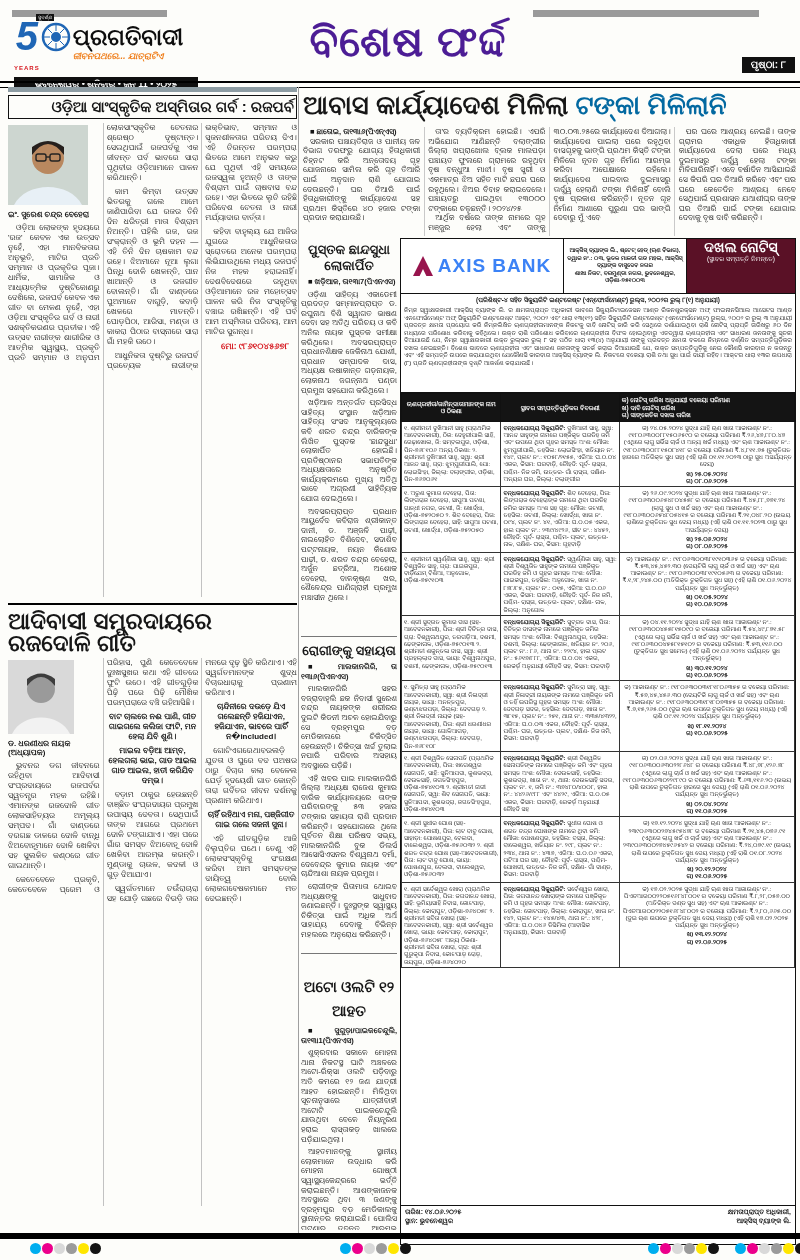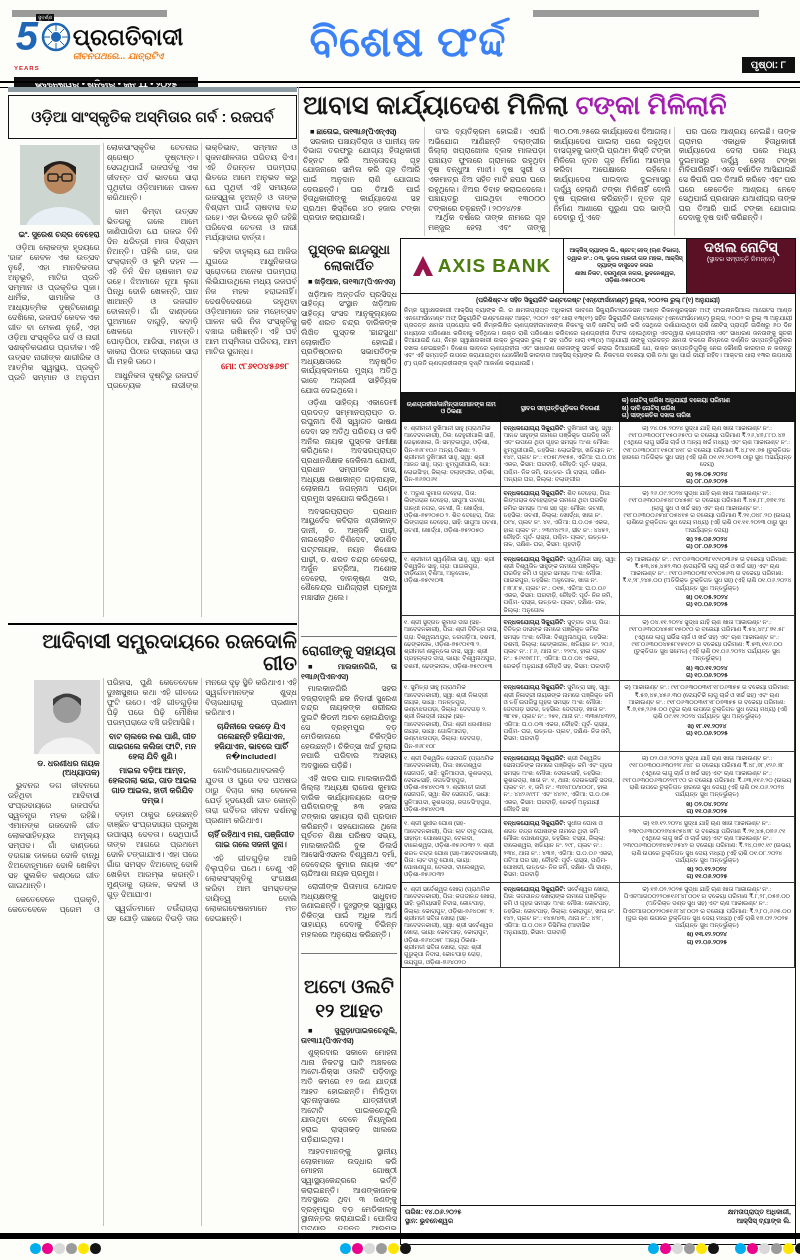--- a/index.html
+++ b/index.html
@@ -18,7 +18,7 @@
   .datebar{background:#101010;color:#fff;font-size:9px;font-weight:bold;text-align:center;
            padding:2px 4px;margin-top:3px;width:176px;}
   .section-title{position:absolute;left:288px;top:18px;width:240px;text-align:center;
-                 font-size:42px;font-weight:bold;color:#3b82f6;letter-spacing:1px;}
+                 font-size:42px;font-weight:bold;color:#4c1d95;letter-spacing:1px;}
   .page-chip{position:absolute;right:5px;top:57px;background:#111;color:#fff;
              font-size:10px;font-weight:bold;padding:2px 9px;}
   .mast-rule{position:absolute;left:0;top:81px;width:800px;height:4px;

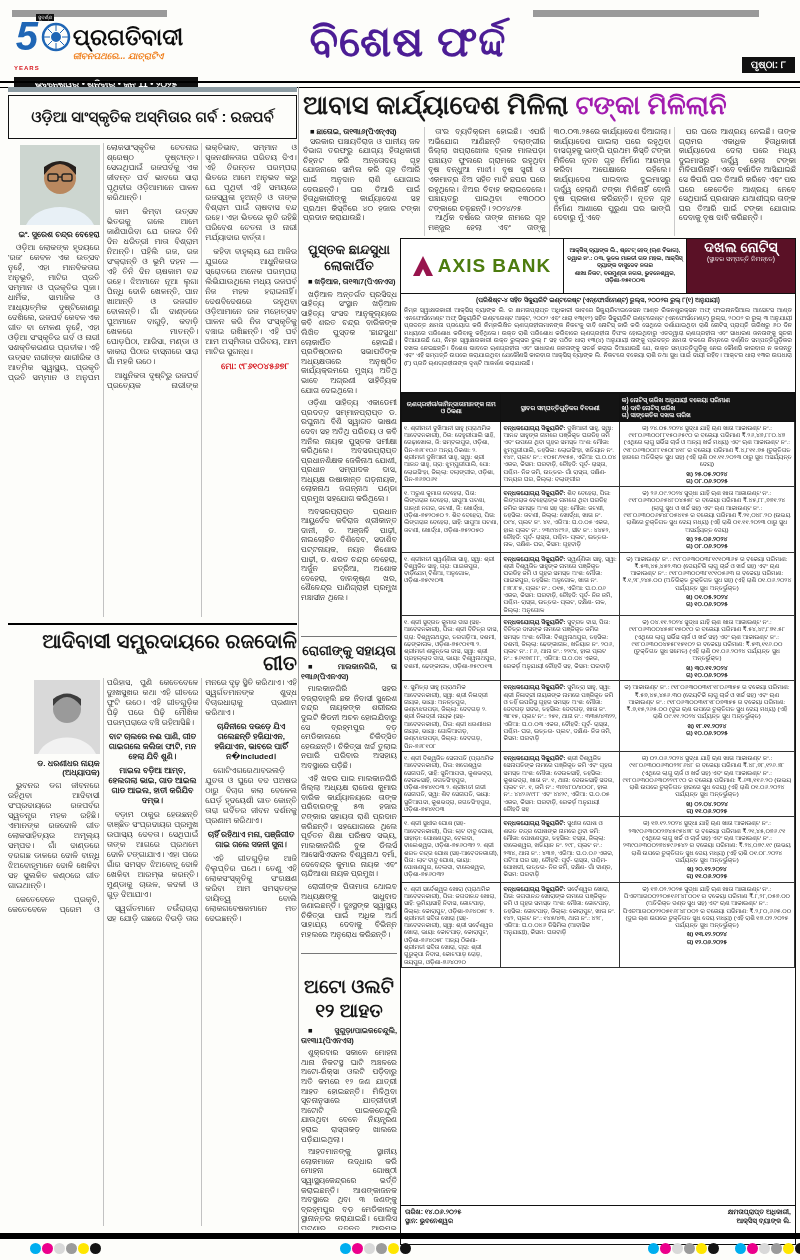--- a/index.html
+++ b/index.html
@@ -26,8 +26,8 @@
   
   .left-col{position:absolute;left:8px;top:87px;width:289px;height:1146px;overflow:hidden;}
   .tealbar{height:5px;background:#8d9ca3;margin-bottom:3px;}
-  .h1box{border:1.5px solid #111;text-align:center;font-size:15px;font-weight:bold;
-         padding:12px 2px;white-space:nowrap;overflow:hidden;}
+  .h1box{border:1.5px solid #111;text-align:right;font-size:15px;font-weight:bold;
+         padding:2px 2px;white-space:nowrap;overflow:hidden;}
   .body3{column-count:3;column-gap:7px;column-rule:1px solid #c2c2c2;height:474px;
          overflow:hidden;font-size:8px;line-height:10px;text-align:justify;margin-top:4px;}
   .body3 p{margin:0 0 4px 0;text-indent:8px;}

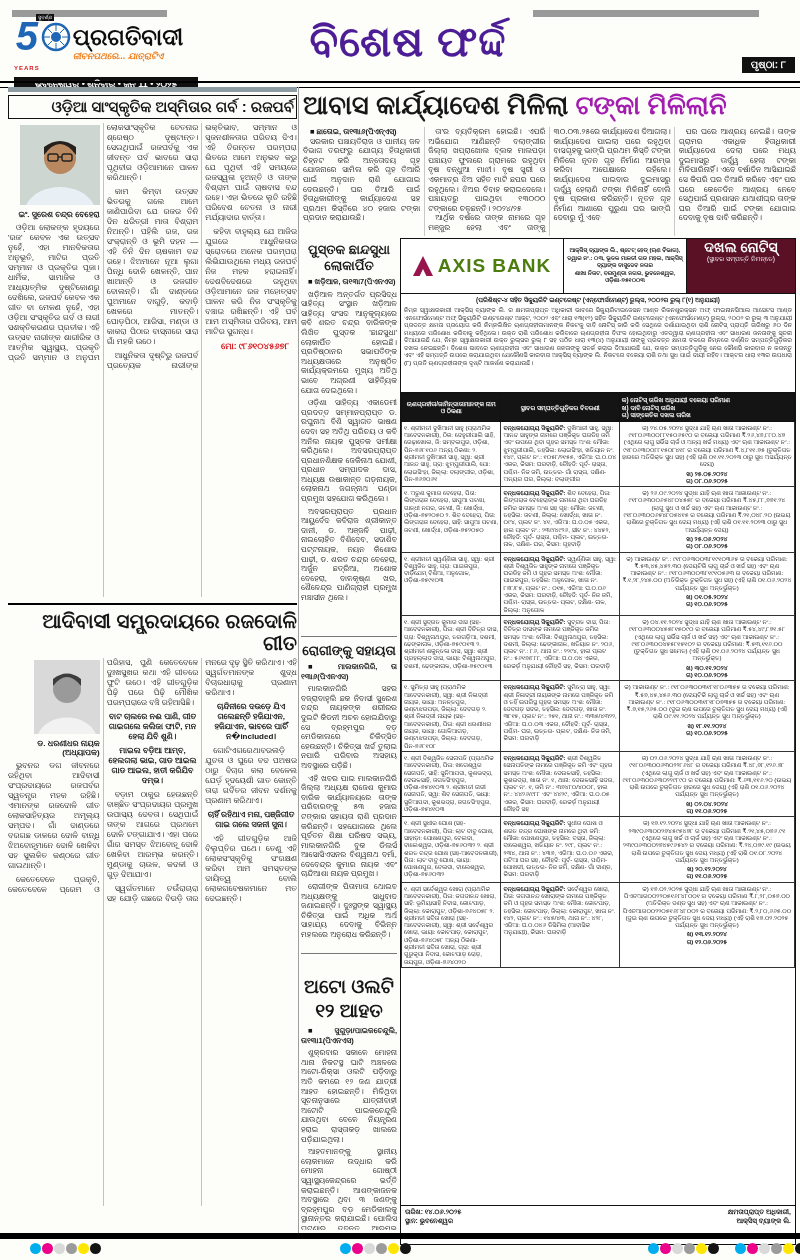--- a/index.html
+++ b/index.html
@@ -44,7 +44,7 @@
   
   .awas-head{position:absolute;left:303px;top:88px;width:494px;font-size:26px;font-weight:bold;
              line-height:34px;white-space:nowrap;overflow:hidden;}
-  .awas-red{color:#a21caf;margin-top:16px;}
+  .awas-red{color:#0369a1;margin-top:16px;}
   .awas-body{position:absolute;left:303px;top:127px;width:493px;height:109px;overflow:hidden;
              column-count:4;column-gap:8px;column-rule:1px solid #c9c9c9;
              font-size:7.8px;line-height:9.6px;text-align:justify;}

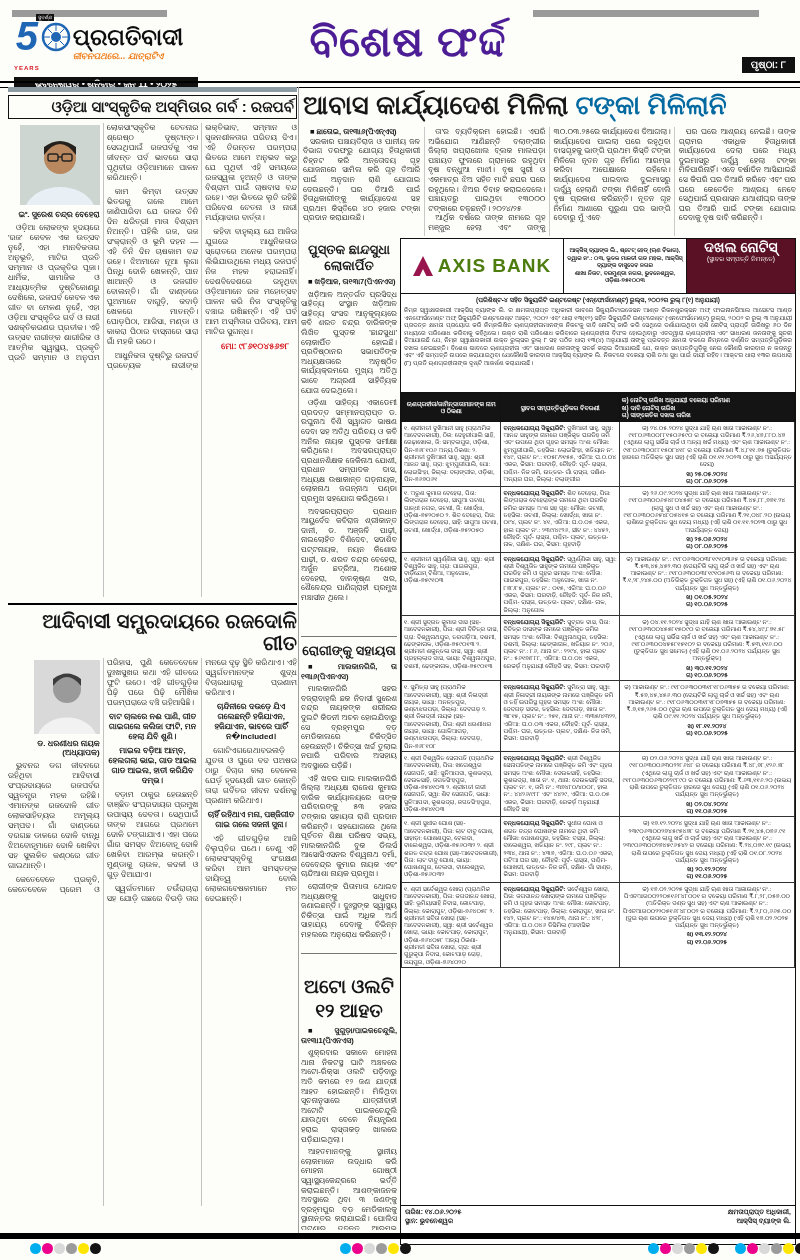--- a/index.html
+++ b/index.html
@@ -31,7 +31,7 @@
   .body3{column-count:3;column-gap:7px;column-rule:1px solid #c2c2c2;height:474px;
          overflow:hidden;font-size:8px;line-height:10px;text-align:justify;margin-top:4px;}
   .body3 p{margin:0 0 4px 0;text-indent:8px;}
-  .figure{break-inside:avoid;text-align:right;margin:2px 0 4px 0;}
+  .figure{break-inside:avoid;text-align:left;margin:2px 0 4px 0;}
   .figure .cap{font-weight:bold;font-size:8px;line-height:9px;margin-top:2px;}
   .contact{color:#d6151c;font-weight:bold;font-size:8.5px;text-align:center;}
   .art-divider{border-top:2px solid #000;margin:6px 0 5px 0;}

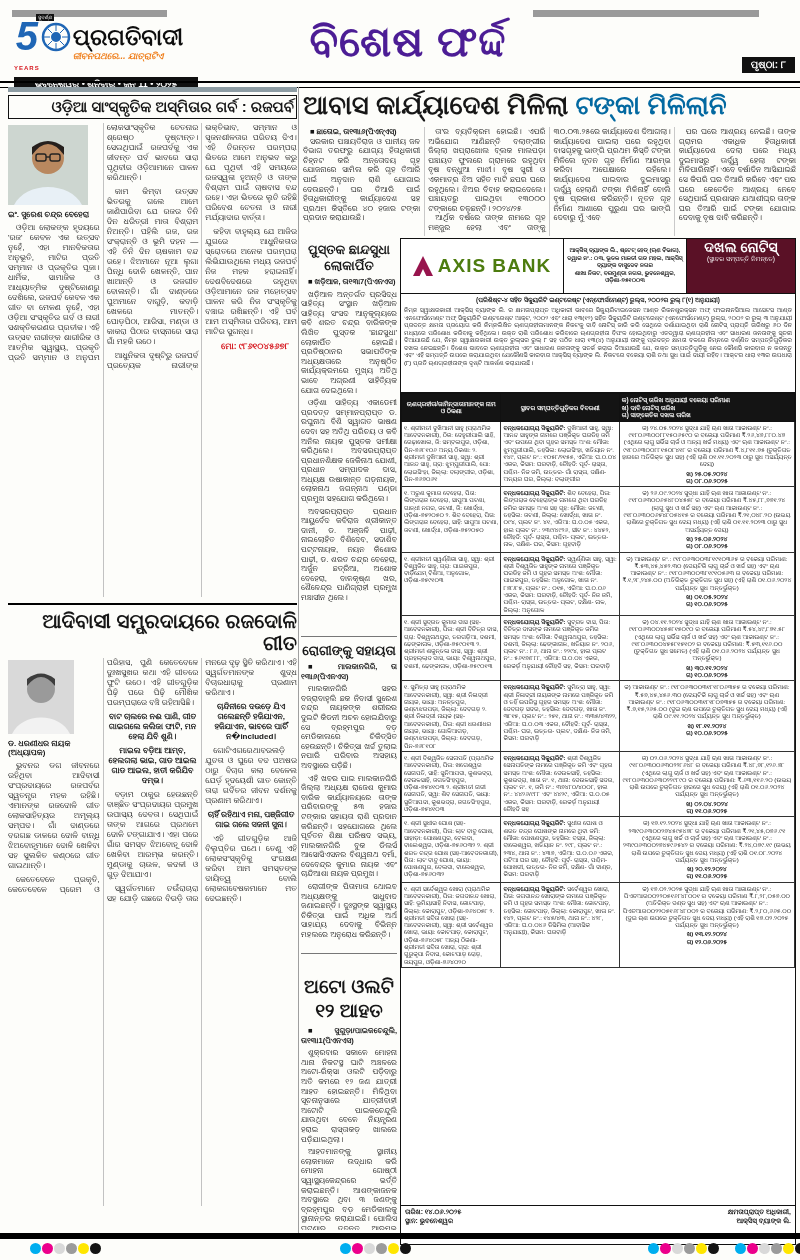--- a/index.html
+++ b/index.html
@@ -63,7 +63,7 @@
             border:1.5px solid #111;background:#fff;box-sizing:border-box;}
   .axis-head{display:flex;border-bottom:1px solid #111;height:54px;}
   .axis-logo{width:162px;display:flex;align-items:center;justify-content:center;gap:5px;}
-  .axis-logo .txt{font-size:19px;font-weight:bold;letter-spacing:1px;color:#4d7c0f;}
+  .axis-logo .txt{font-size:19px;font-weight:bold;letter-spacing:1px;color:#3b82f6;}
   .axis-addr{flex:1;border-left:1px solid #111;border-right:1px solid #111;
              font-size:5.9px;line-height:7.6px;text-align:center;display:flex;
              flex-direction:column;justify-content:center;padding:1px 2px;font-weight:bold;}

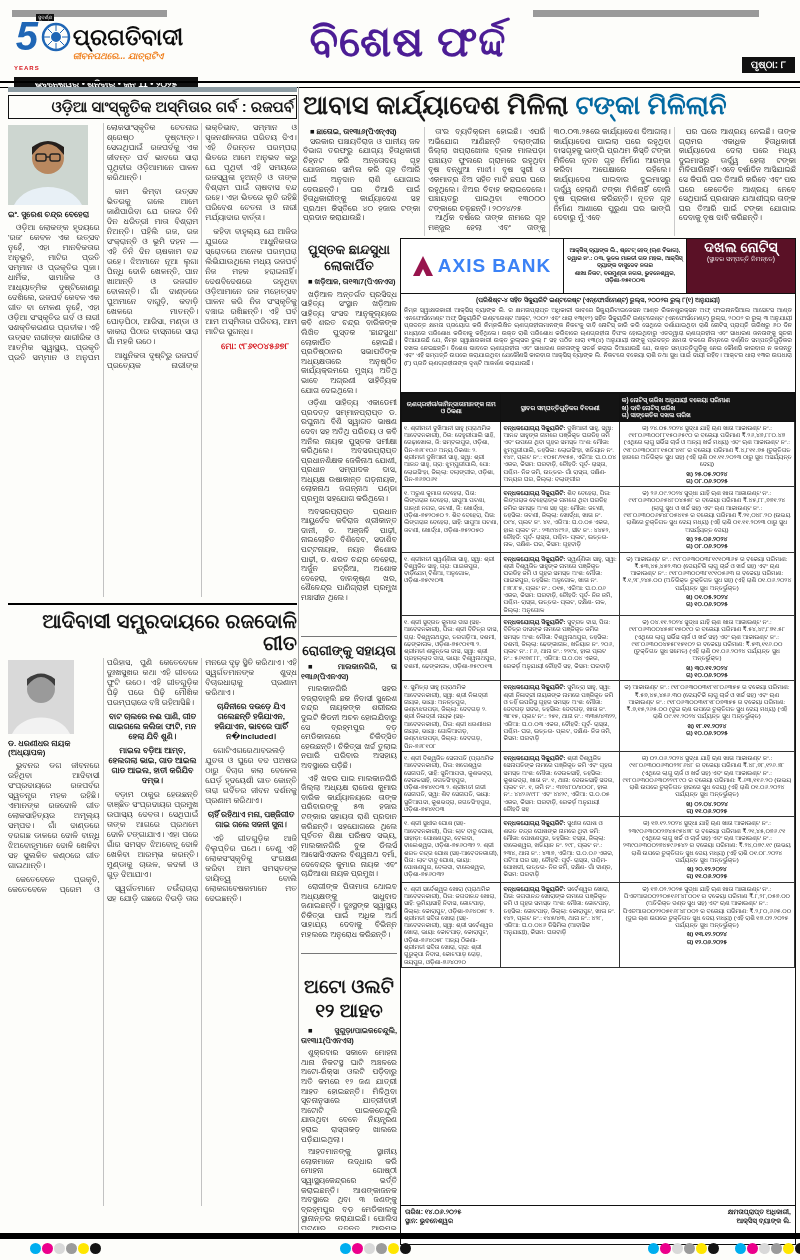--- a/index.html
+++ b/index.html
@@ -203,8 +203,8 @@
     <div class="mid-h">ପୁସ୍ତକ ଛାନ୍ଦ‌ସୁଧା ଲୋକାର୍ପିତ</div>
     <div class="mid-body">
       <p class="byline">■ ଖଡ଼ିଆଳ, ତା୧୩ା7(ପିଏନଏସ)</p>
-      <p>ଖଡ଼ିଆଳ ଅନ୍ତର୍ଗତ ପ୍ରସିଦ୍ଧ ସାହିତ୍ୟ ସଂସ୍ଥାନ ଖଡ଼ିଆଳ ସାହିତ୍ୟ ସଂସଦ ଆନୁକୂଲ୍ୟରେ କବି ଶରତ ଚନ୍ଦ୍ର ବାରିକଙ୍କ ଲିଖିତ ପୁସ୍ତକ 'ଛାନ୍ଦସୁଧା' ଲୋକାର୍ପିତ ହୋଇଛି। ପ୍ରତିଷ୍ଠାନର ସଭାପତିଙ୍କ ଅଧ୍ୟକ୍ଷତାରେ ଅନୁଷ୍ଠିତ କାର୍ଯ୍ୟକ୍ରମରେ ମୁଖ୍ୟ ଅତିଥି ଭାବେ ଅଗ୍ରଣୀ ସାହିତ୍ୟିକ ଯୋଗ ଦେଇଥିଲେ।</p>
-        <p>ଓଡ଼ିଶା ସାହିତ୍ୟ ଏକାଡେମୀ ପ୍ରଦତ୍ତ ସମ୍ମାନପ୍ରାପ୍ତ ଡ. ରଘୁନାଥ ବିଶି ସ୍ୱାଗତ ଭାଷଣ ଦେବା ସହ ଅତିଥି ପରିଚୟ ଓ କବି ଅନିଲ ନାୟକ ପୁସ୍ତକ ସମୀକ୍ଷା କରିଥିଲେ। ଅବସରପ୍ରାପ୍ତ ପ୍ରଧାନଶିକ୍ଷକ ଜେକିନାଥ ଯୋଶୀ, ପ୍ରଧାନ ସମ୍ପାଦକ ଦାସ, ଅଧ୍ୟକ୍ଷ ଉଷାକାନ୍ତ ଗଡ଼ନାୟକ, ଲୋକନାଥ ଜଗନ୍ନାଥ ପଣ୍ଡା ପ୍ରମୁଖ ସହଯୋଗ କରିଥିଲେ।</p>
+      <p>ଓଡ଼ିଶା ସାହିତ୍ୟ ଏକାଡେମୀ ପ୍ରଦତ୍ତ ସମ୍ମାନପ୍ରାପ୍ତ ଡ. ରଘୁନାଥ ବିଶି ସ୍ୱାଗତ ଭାଷଣ ଦେବା ସହ ଅତିଥି ପରିଚୟ ଓ କବି ଅନିଲ ନାୟକ ପୁସ୍ତକ ସମୀକ୍ଷା କରିଥିଲେ। ଅବସରପ୍ରାପ୍ତ ପ୍ରଧାନଶିକ୍ଷକ ଜେକିନାଥ ଯୋଶୀ, ପ୍ରଧାନ ସମ୍ପାଦକ ଦାସ, ଅଧ୍ୟକ୍ଷ ଉଷାକାନ୍ତ ଗଡ଼ନାୟକ, ଲୋକନାଥ ଜଗନ୍ନାଥ ପଣ୍ଡା ପ୍ରମୁଖ ସହଯୋଗ କରିଥିଲେ।</p>
+        <p>ଖଡ଼ିଆଳ ଅନ୍ତର୍ଗତ ପ୍ରସିଦ୍ଧ ସାହିତ୍ୟ ସଂସ୍ଥାନ ଖଡ଼ିଆଳ ସାହିତ୍ୟ ସଂସଦ ଆନୁକୂଲ୍ୟରେ କବି ଶରତ ଚନ୍ଦ୍ର ବାରିକଙ୍କ ଲିଖିତ ପୁସ୍ତକ 'ଛାନ୍ଦସୁଧା' ଲୋକାର୍ପିତ ହୋଇଛି। ପ୍ରତିଷ୍ଠାନର ସଭାପତିଙ୍କ ଅଧ୍ୟକ୍ଷତାରେ ଅନୁଷ୍ଠିତ କାର୍ଯ୍ୟକ୍ରମରେ ମୁଖ୍ୟ ଅତିଥି ଭାବେ ଅଗ୍ରଣୀ ସାହିତ୍ୟିକ ଯୋଗ ଦେଇଥିଲେ।</p>
         <p>ଅବସରପ୍ରାପ୍ତ ପ୍ରଧାନ ଆୟୁର୍ବେଦ କବିରାଜ ଶ୍ରୀକାନ୍ତ ଦାନୀ, ଡ. ଅଞ୍ଜଳି ପାଢ଼ୀ, ନାଇଲୋହିତ ବିଶିଦେବ, ସଦାଶିବ ପଟ୍ଟନାୟକ, ନୟନ କିଶୋର ପାଢ଼ୀ, ଡ. ଶରତ ଚନ୍ଦ୍ର ବେହେରା, ଅର୍ଜୁନ ଛତ୍ରିଆ, ଅଶୋକ ବେହେରା, ବାଳକୃଷ୍ଣ ଖର, ଶୈଳେନ୍ଦ୍ର ପାଣିଗ୍ରାହୀ ପ୍ରମୁଖ ମଞ୍ଚାସୀନ ଥିଲେ।</p>
     </div>
   </div>

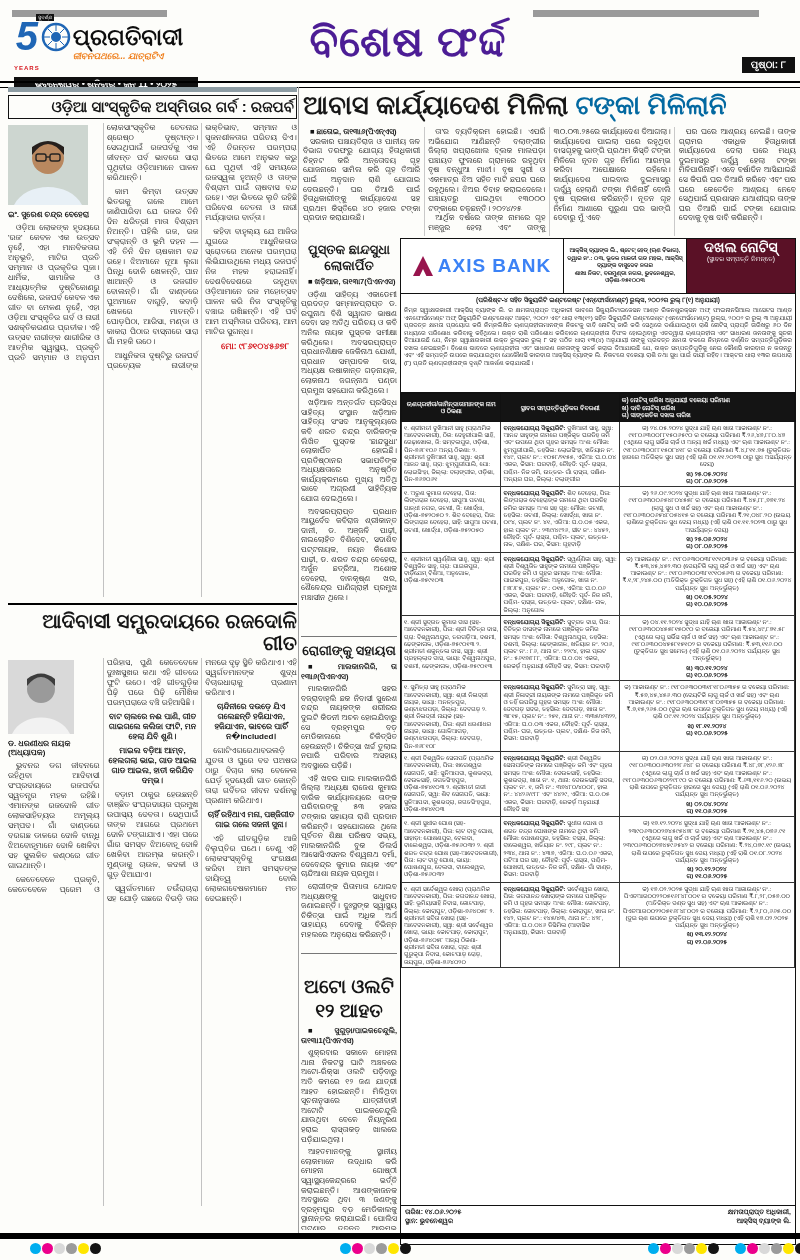--- a/index.html
+++ b/index.html
@@ -35,7 +35,7 @@
   .figure .cap{font-weight:bold;font-size:8px;line-height:9px;margin-top:2px;}
   .contact{color:#d6151c;font-weight:bold;font-size:8.5px;text-align:center;}
   .art-divider{border-top:2px solid #000;margin:6px 0 5px 0;}
-  .h2line{text-align:right;font-size:20px;font-weight:bold;line-height:22px;margin:2px 0 4px 0;}
+  .h2line{text-align:left;font-size:23px;font-weight:bold;line-height:22px;margin:2px 8px 4px 0;}
   .body3b{column-count:3;column-gap:7px;column-rule:1px solid #c2c2c2;height:548px;
           overflow:hidden;font-size:8px;line-height:10px;text-align:justify;}
   .body3b p{margin:0 0 4px 0;text-indent:8px;}

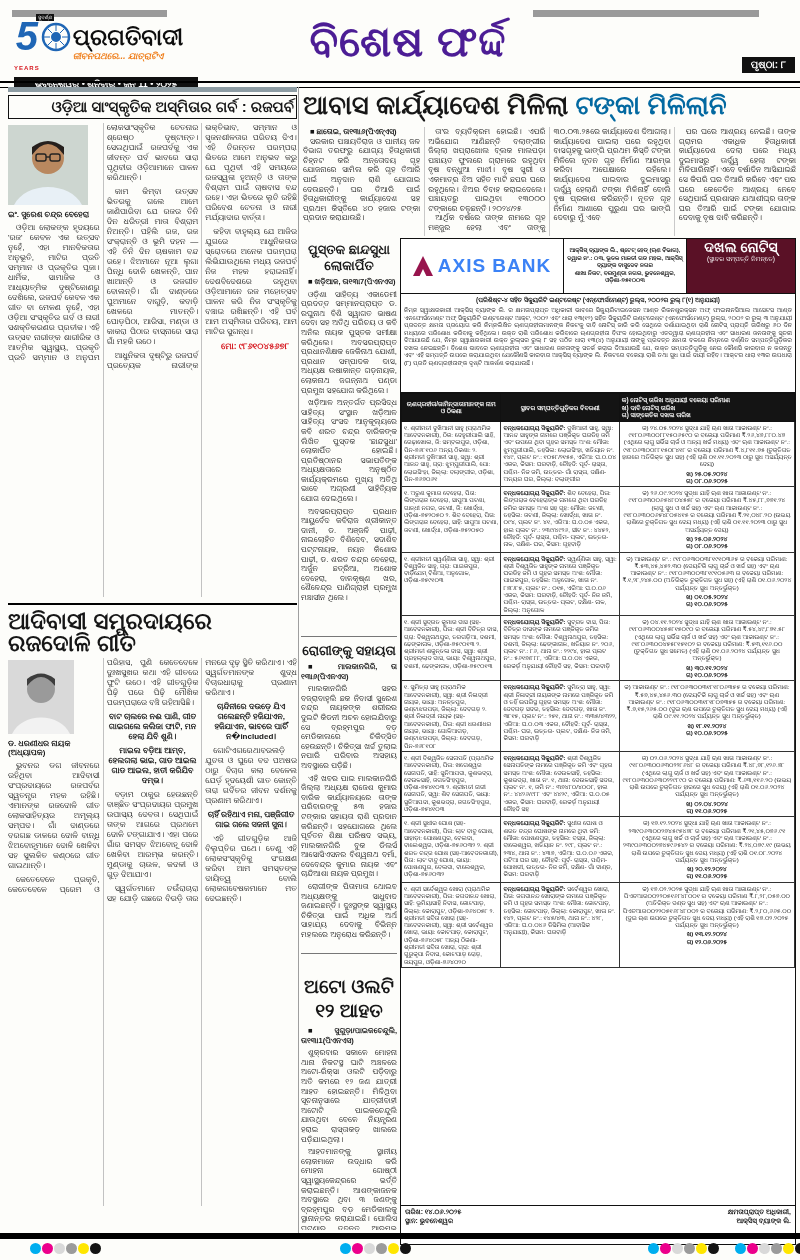--- a/index.html
+++ b/index.html
@@ -53,7 +53,7 @@
   
   .mid-col{position:absolute;left:301px;top:240px;width:96px;height:993px;overflow:hidden;}
   .mid-h{font-size:13px;font-weight:bold;text-align:center;line-height:16px;margin:2px 0 3px 0;}
-  .mid-h.big{font-size:19px;line-height:24px;margin-top:17px;}
+  .mid-h.big{font-size:15px;line-height:24px;margin-top:17px;}
   .mid-body{font-size:7.8px;line-height:9.6px;text-align:justify;}
   .mid-body p{margin:0 0 3px 0;text-indent:7px;}
   .mid-sec{overflow:hidden;}

